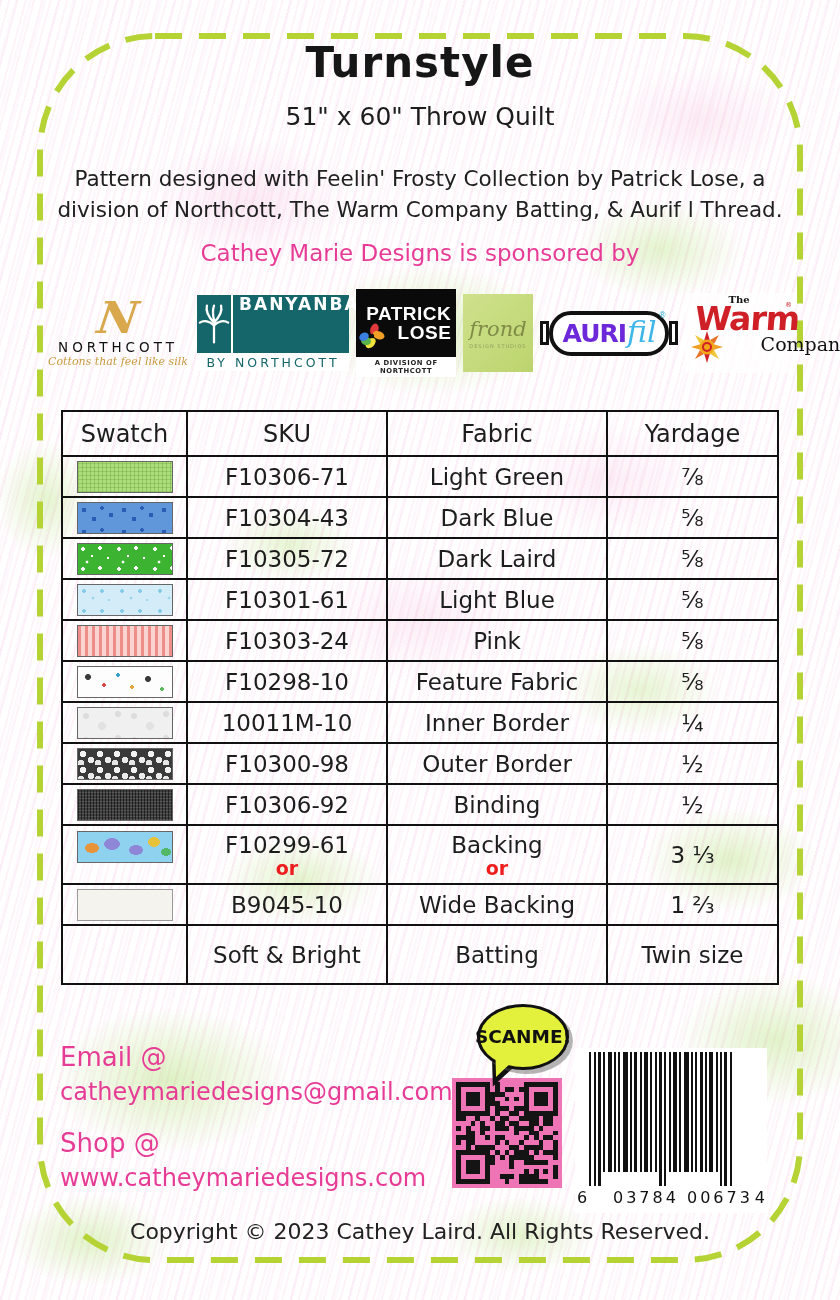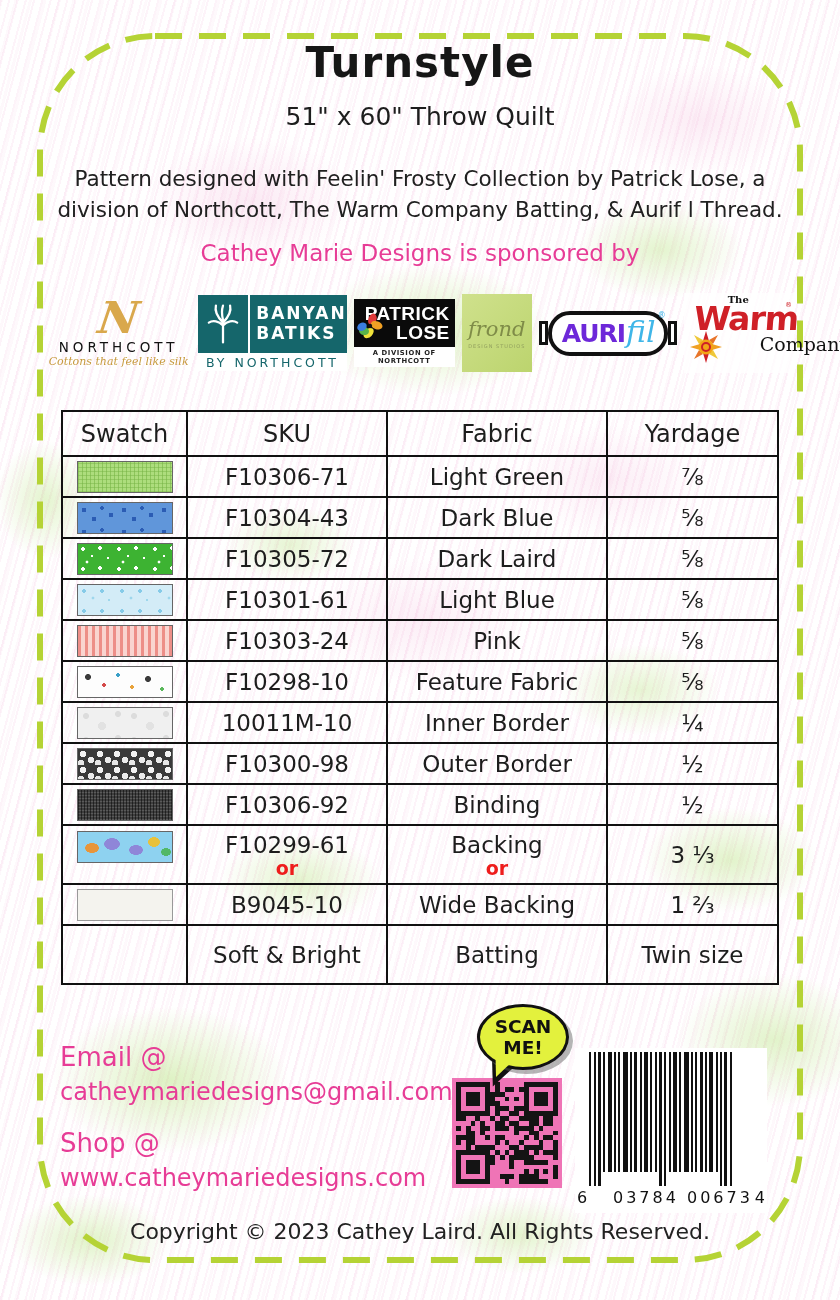--- a/index.html
+++ b/index.html
@@ -51,7 +51,7 @@
   .lg-banyan { width:152px; }
   .by-box { display:flex; background:#15666b; height:58px; align-items:stretch; }
   .by-tree { width:52px; display:flex; align-items:center; justify-content:center; border-right:2px solid #fff; }
-  .by-text { flex:1; display:flex; flex-direction:column; justify-content:center; padding-left:6px;
+  .by-text { flex:1; display:flex; flex-direction:row; justify-content:center; padding-left:6px;
              color:#fff; font-weight:bold; font-size:17px; letter-spacing:2px; line-height:1.15; }
   .by-sub { background:#fff; color:#15666b; font-weight:normal; font-size:12.5px; letter-spacing:3px;
             text-align:center; padding:2px 0 1px; }

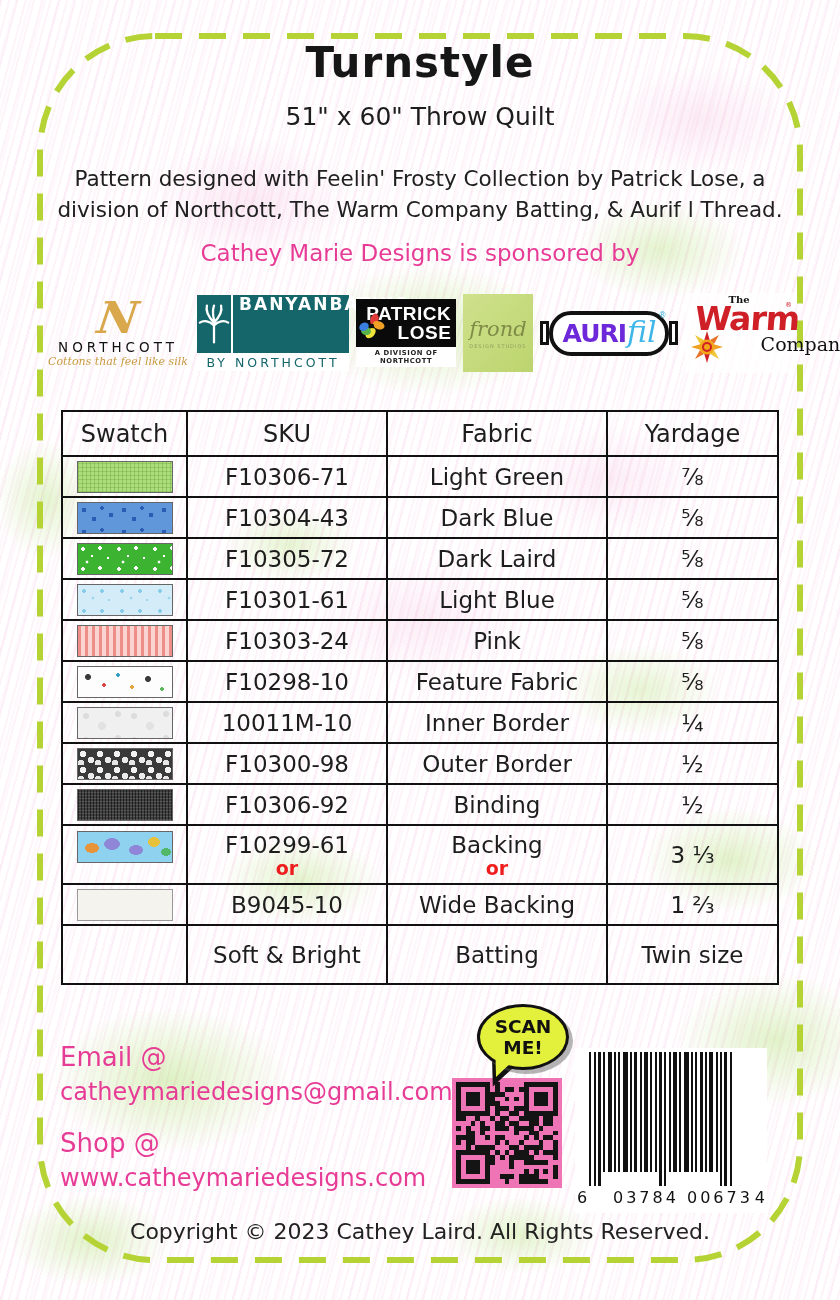--- a/index.html
+++ b/index.html
@@ -57,7 +57,7 @@
             text-align:center; padding:2px 0 1px; }
 
   .lg-patrick { width:110px; }
-  .pl-box { background:#0a0a0a; height:48px; position:relative; color:#fff; font-weight:bold;
+  .pl-box { background:#0a0a0a; height:68px; position:relative; color:#fff; font-weight:bold;
             display:flex; flex-direction:column; justify-content:center; align-items:flex-end;
             padding-right:5px; font-size:19px; line-height:1.0; letter-spacing:0.5px;
             font-family:"Liberation Sans",sans-serif; }

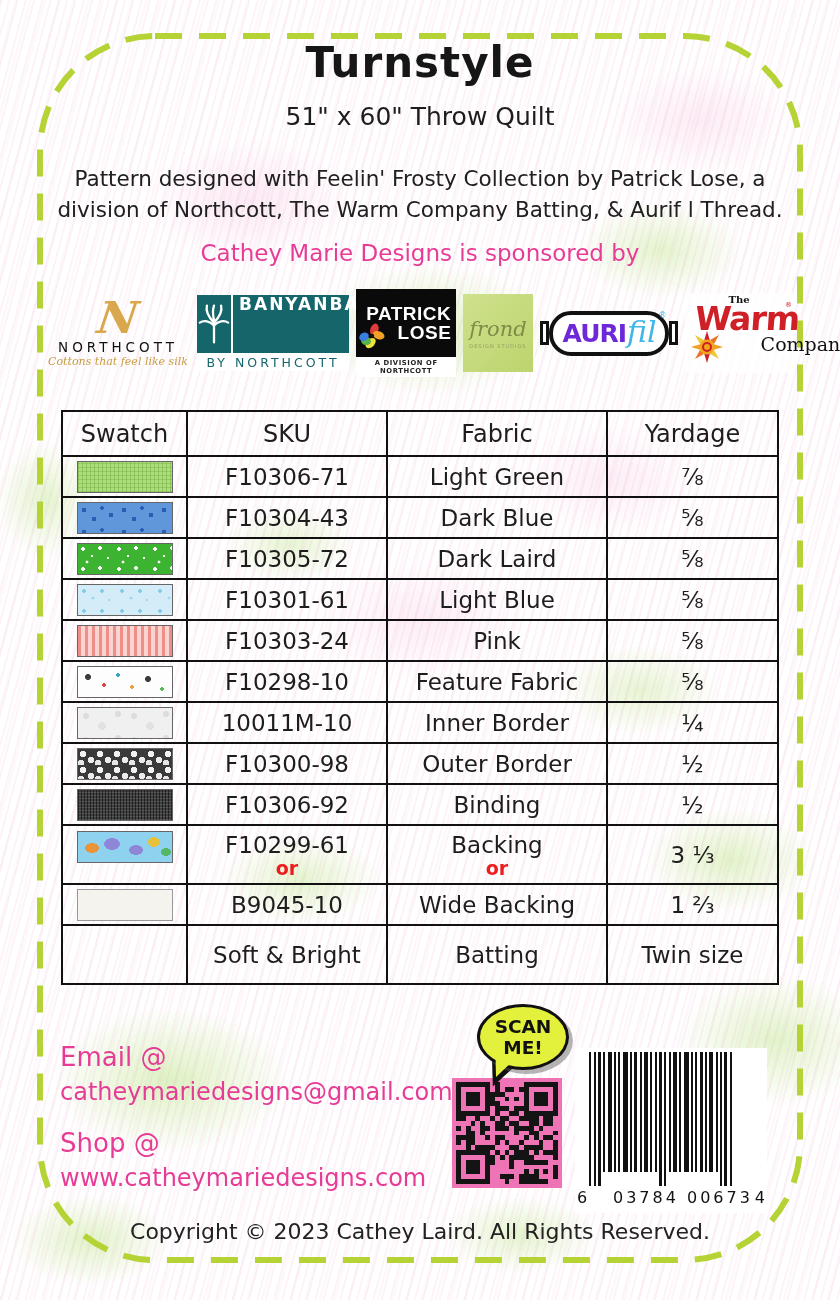--- a/index.html
+++ b/index.html
@@ -166,7 +166,7 @@
   .scan-bubble { position:absolute; left:477px; top:1004px; width:92px; height:66px;
                  background:#e3f13d; border:3.5px solid #111; border-radius:50%;
                  box-shadow:4px 4px 0 rgba(90,90,90,.45);
-                 display:flex; flex-direction:column; align-items:center; justify-content:center;
+                 display:flex; flex-direction:row; align-items:center; justify-content:center;
                  font-weight:bold; font-size:18.5px; line-height:1.15; color:#111; z-index:3; }
   .scan-tail { position:absolute; left:487px; top:1060px; width:0; height:0; z-index:2;
                border-left:10px solid rgba(0,0,0,0); border-right:16px solid rgba(0,0,0,0);

